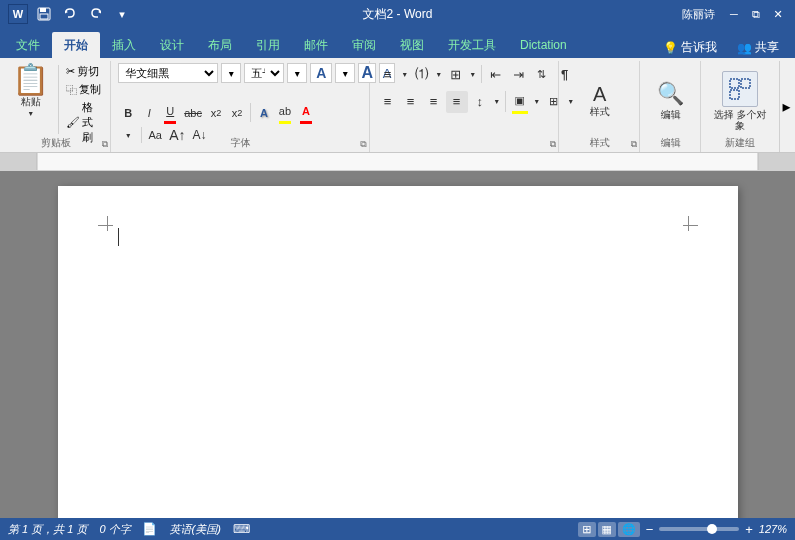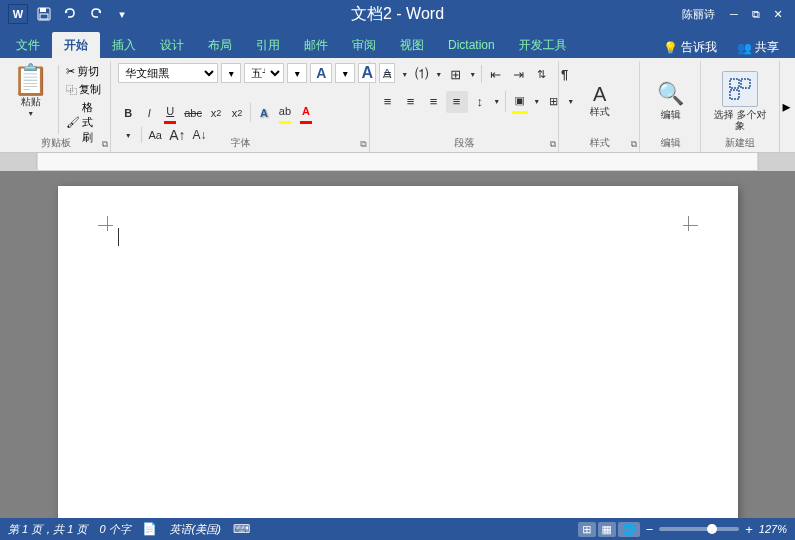--- a/index.html
+++ b/index.html
@@ -17,7 +17,7 @@
       font-size: 12px;
     }
     #title-bar .title-left { display: flex; align-items: center; gap: 6px; }
-    #title-bar .title-center { position: absolute; left: 50%; transform: translateX(-50%); font-size: 16px; }
+    #title-bar .title-center { position: absolute; left: 50%; transform: translateX(-50%); font-size: 12px; }
     #title-bar .title-right { display: flex; align-items: center; gap: 4px; }
     .title-btn { width: 18px; height: 18px; display: flex; align-items: center; justify-content: center; cursor: pointer; font-size: 11px; }
 

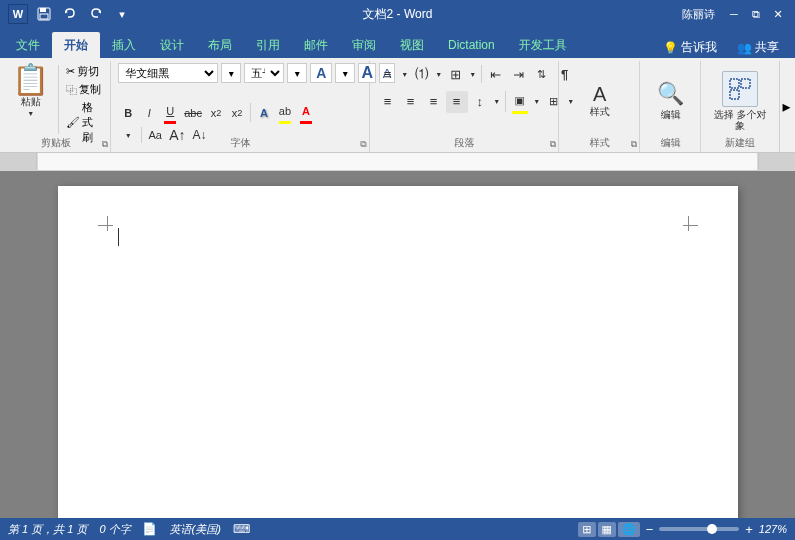--- a/index.html
+++ b/index.html
@@ -247,8 +247,8 @@
   <div class="ribbon-tab">邮件</div>
   <div class="ribbon-tab">审阅</div>
   <div class="ribbon-tab">视图</div>
+  <div class="ribbon-tab">开发工具</div>
   <div class="ribbon-tab">Dictation</div>
-  <div class="ribbon-tab">开发工具</div>
 
   <div class="ribbon-tab-right">
     <div class="rt-item">

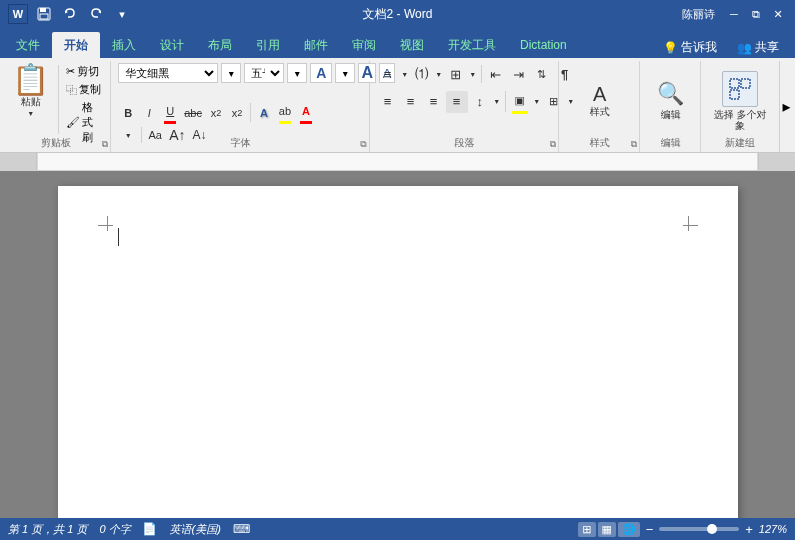--- a/index.html
+++ b/index.html
@@ -386,7 +386,6 @@
         <button class="para-btn" style="font-size:8px;min-width:10px;">▾</button>
       </div>
     </div>
-    <div class="ribbon-group-label">段落</div>
     <div class="group-expand">⧉</div>
   </div>
 

